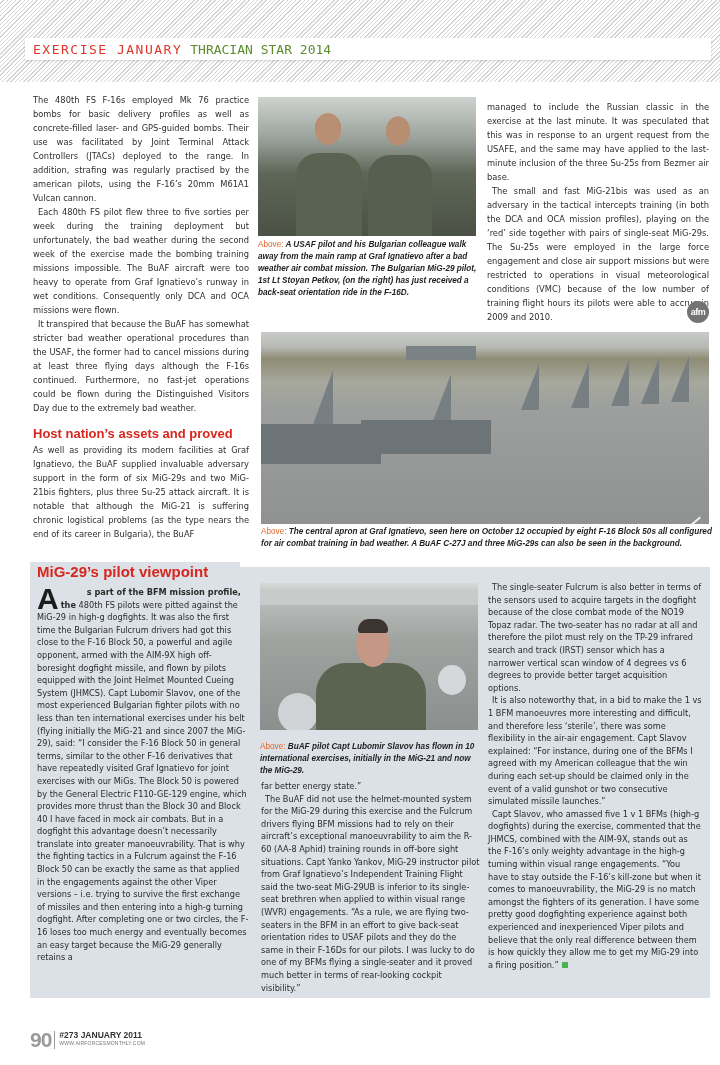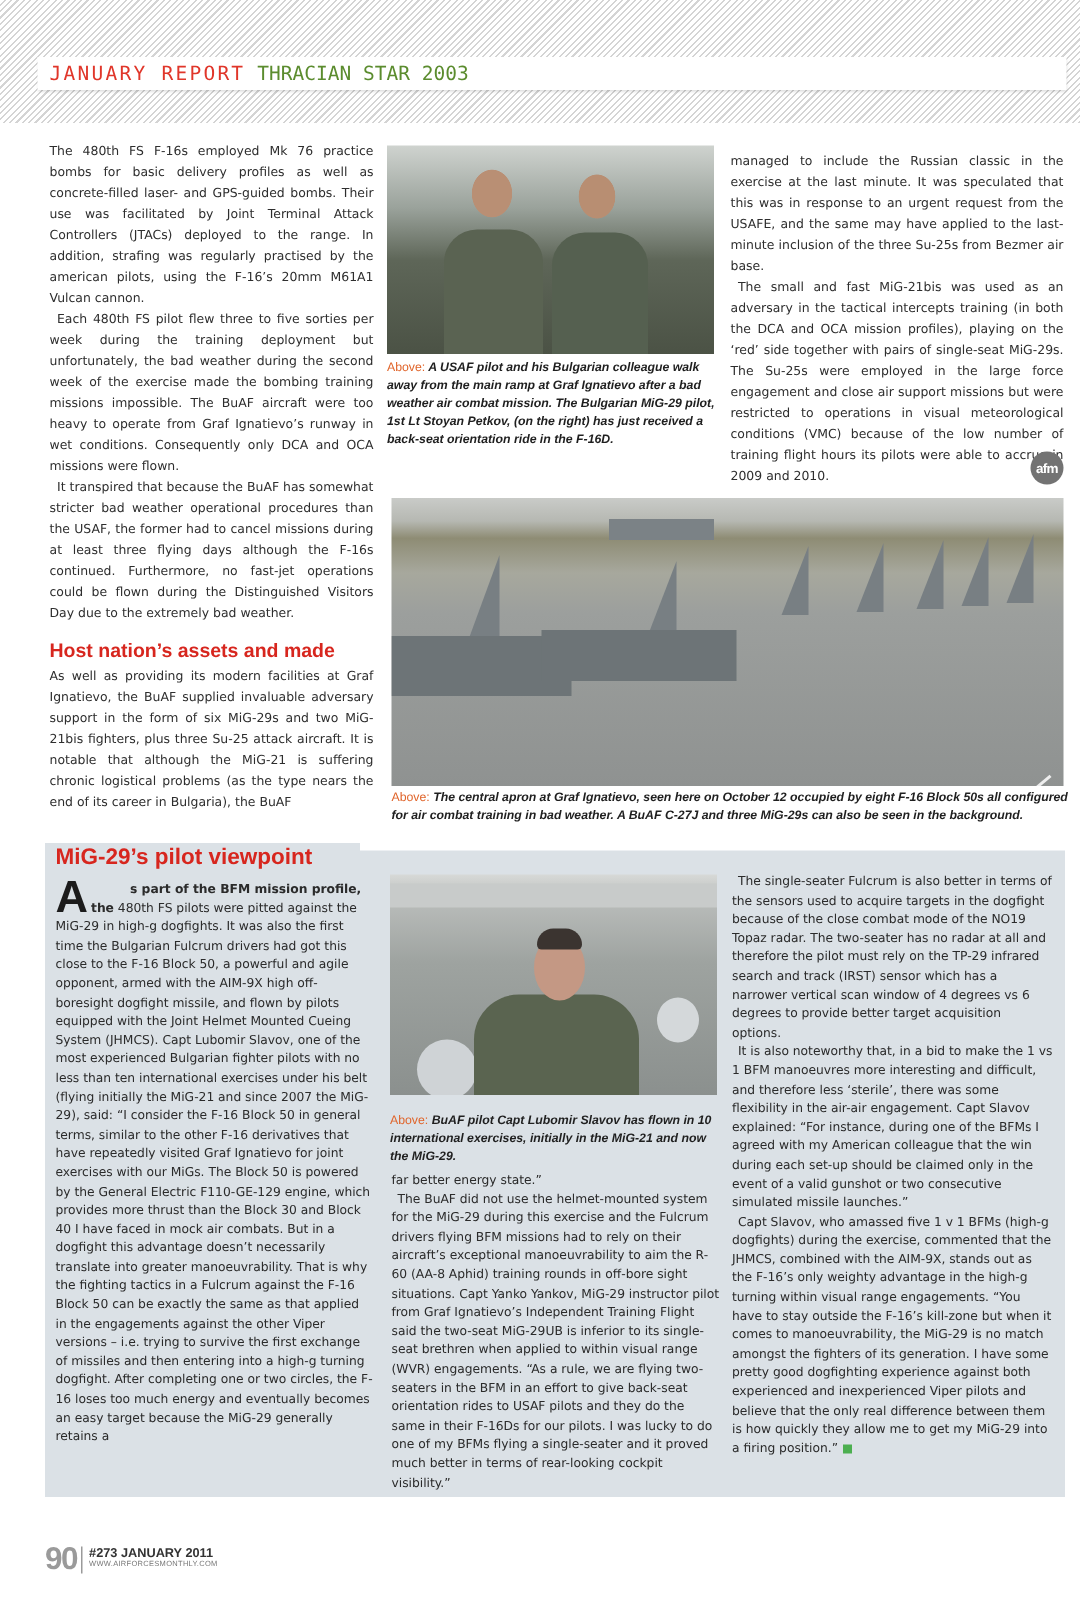--- a/index.html
+++ b/index.html
@@ -112,7 +112,7 @@
 
 <div class="header-band"></div>
 <div class="header-bar">
-  <span class="hdr-red">JANUARY REPORT</span>
+  <span class="hdr-red">EXERCISE JANUARY</span>
   <span class="hdr-green">THRACIAN STAR 2003</span>
 </div>
 

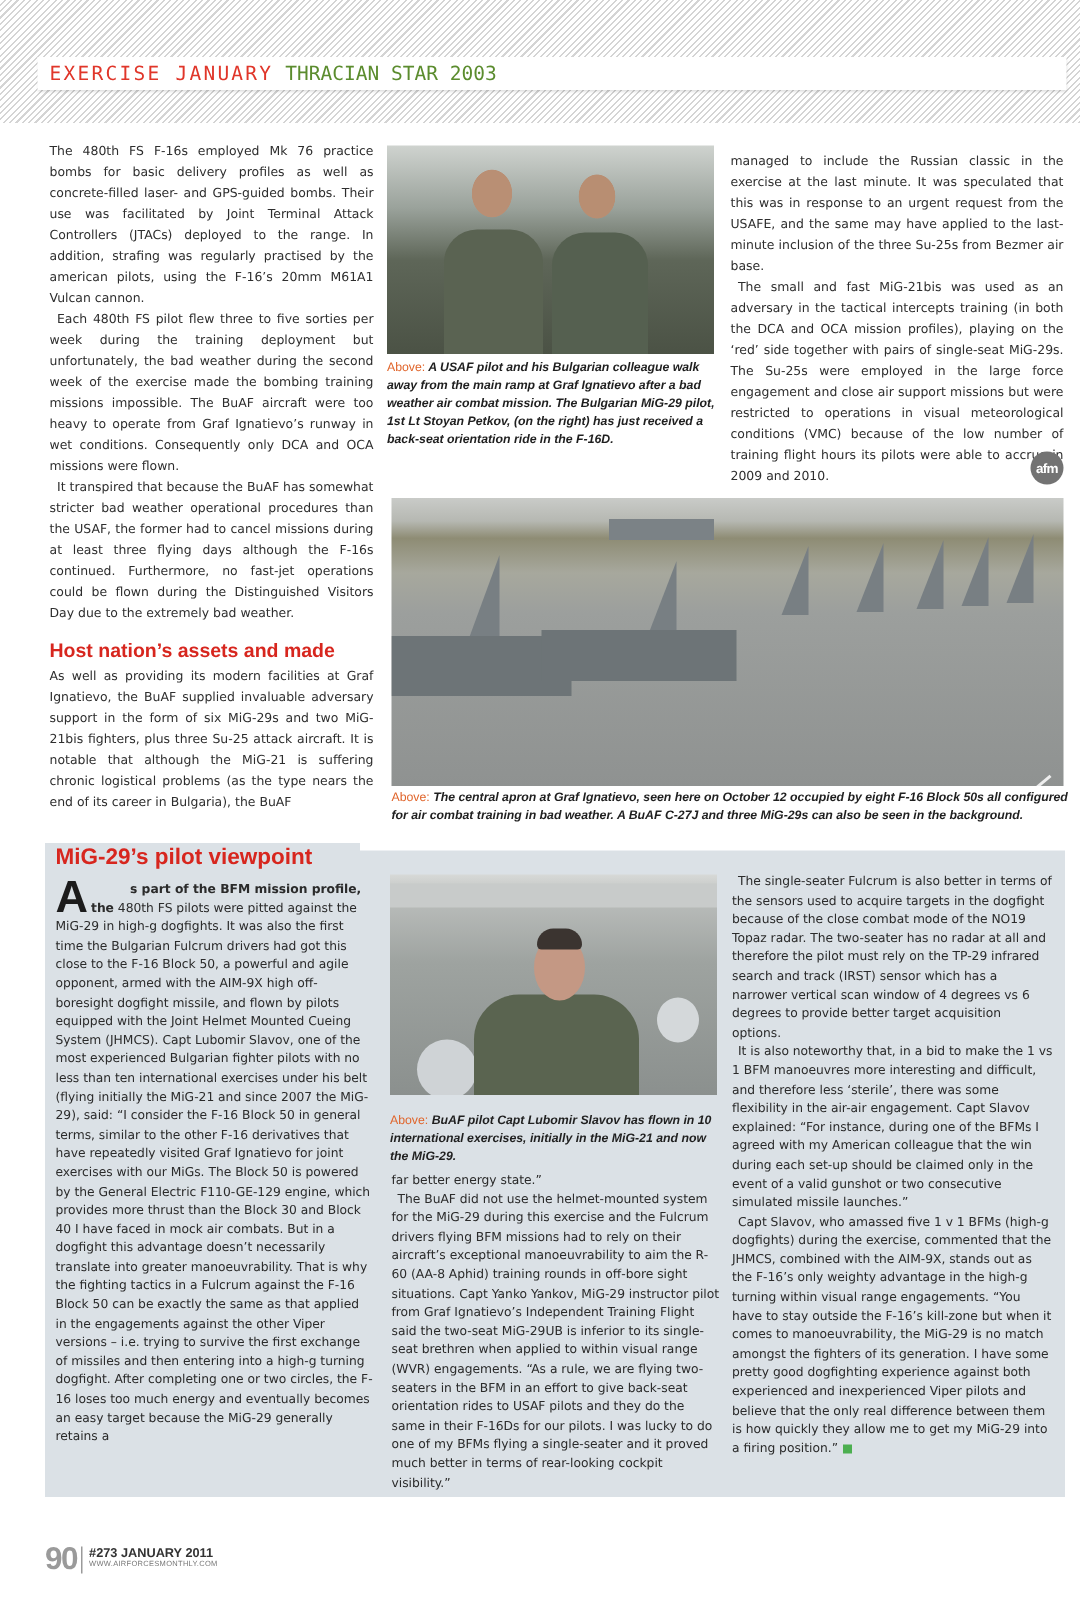--- a/index.html
+++ b/index.html
@@ -113,7 +113,7 @@
 <div class="header-band"></div>
 <div class="header-bar">
   <span class="hdr-red">EXERCISE JANUARY</span>
-  <span class="hdr-green">THRACIAN STAR 2003</span>
+  <span class="hdr-green">THRACIAN STAR 2014</span>
 </div>
 
 <div class="body-col" style="left:33px; top:93px; width:216px;">

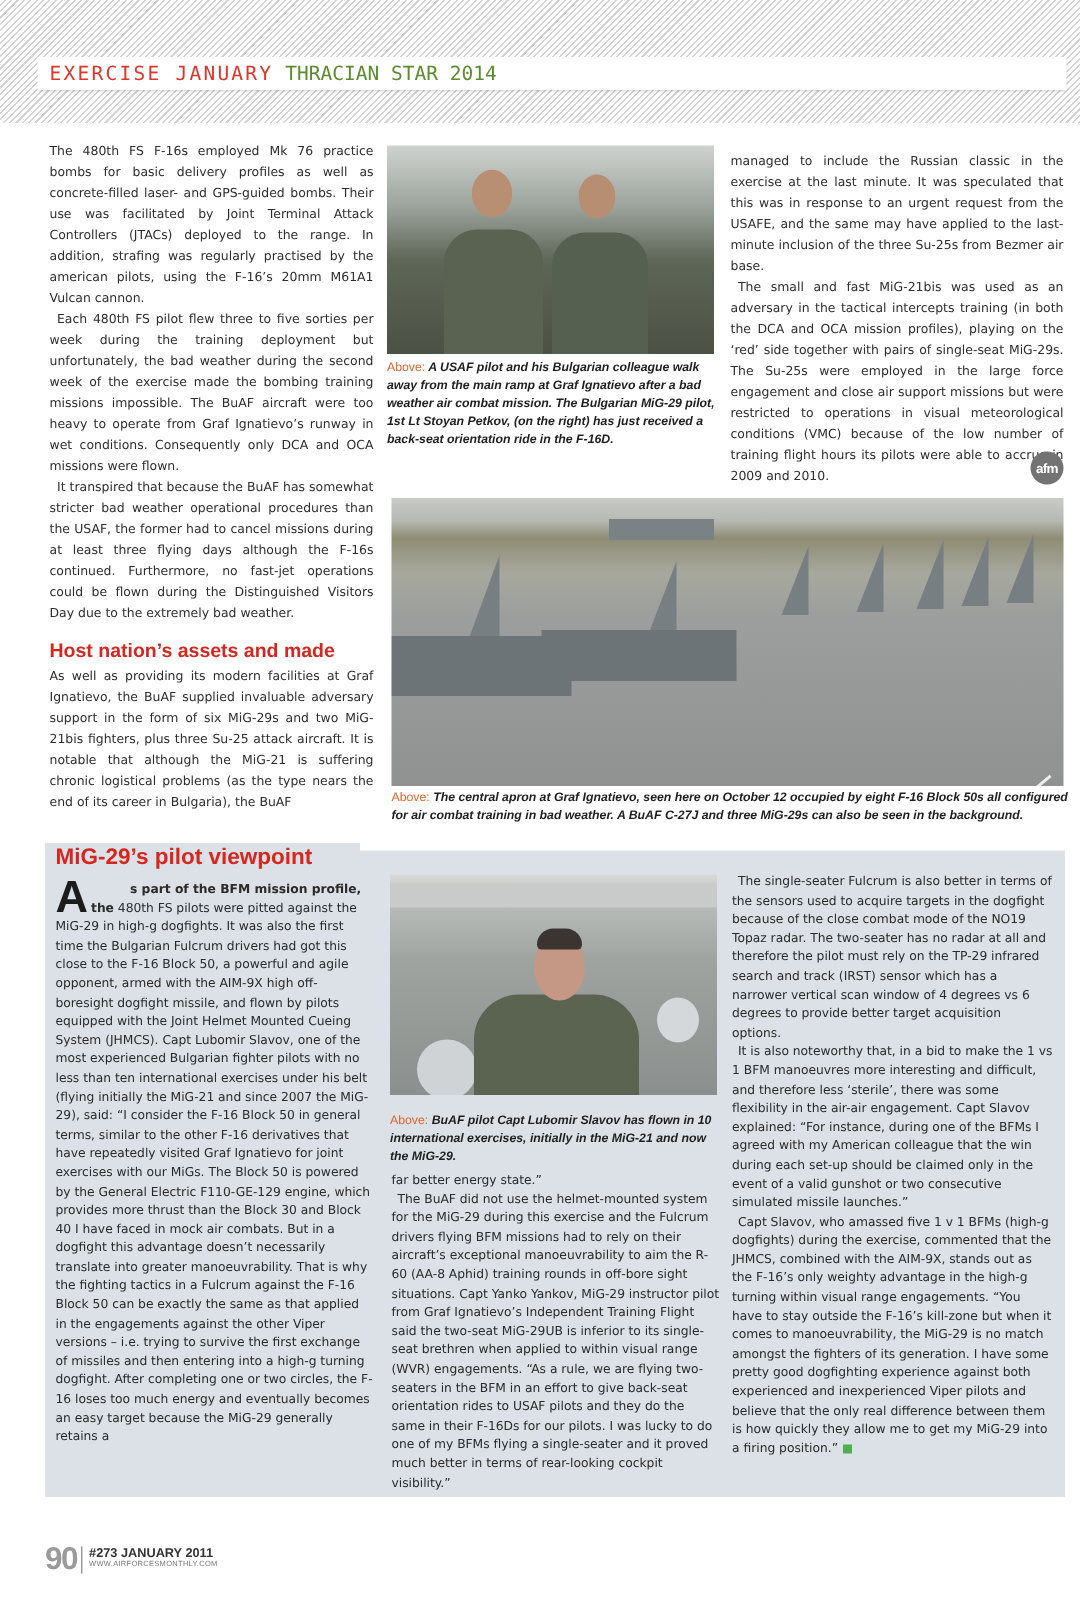--- a/index.html
+++ b/index.html
@@ -120,7 +120,7 @@
   <p class="first">The 480th FS F-16s employed Mk 76 practice bombs for basic delivery profiles as well as concrete-filled laser- and GPS-guided bombs. Their use was facilitated by Joint Terminal Attack Controllers (JTACs) deployed to the range. In addition, strafing was regularly practised by the american pilots, using the F-16’s 20mm M61A1 Vulcan cannon.</p>
   <p>Each 480th FS pilot flew three to five sorties per week during the training deployment but unfortunately, the bad weather during the second week of the exercise made the bombing training missions impossible. The BuAF aircraft were too heavy to operate from Graf Ignatievo’s runway in wet conditions. Consequently only DCA and OCA missions were flown.</p>
   <p>It transpired that because the BuAF has somewhat stricter bad weather operational procedures than the USAF, the former had to cancel missions during at least three flying days although the F-16s continued. Furthermore, no fast-jet operations could be flown during the Distinguished Visitors Day due to the extremely bad weather.</p>
-  <div class="section-head">Host nation’s assets and made</div>
+  <div class="section-head">Host nation’s assets and proved</div>
   <p class="first">As well as providing its modern facilities at Graf Ignatievo, the BuAF supplied invaluable adversary support in the form of six MiG-29s and two MiG-21bis fighters, plus three Su-25 attack aircraft. It is notable that although the MiG-21 is suffering chronic logistical problems (as the type nears the end of its career in Bulgaria), the BuAF</p>
 </div>
 

